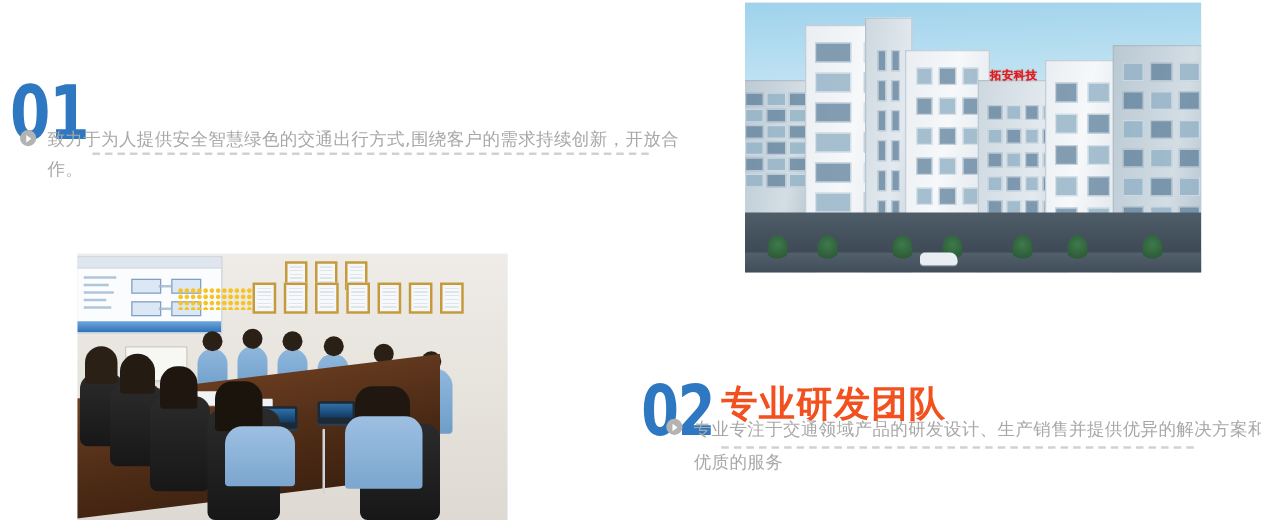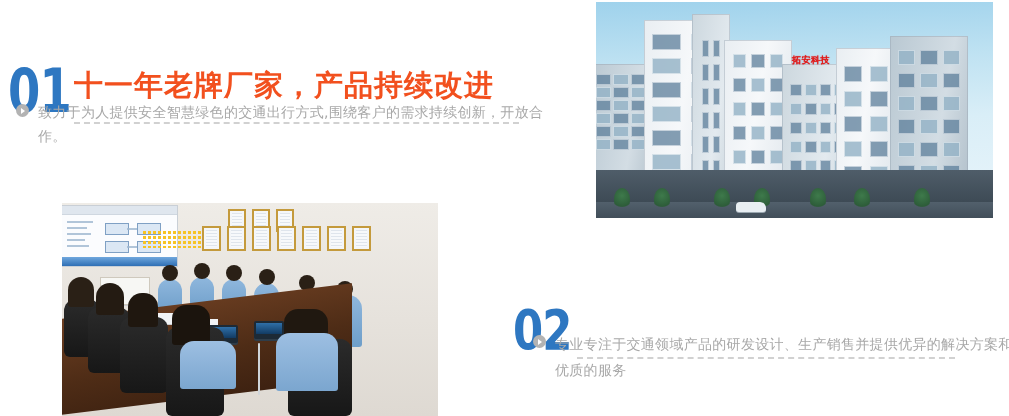--- a/index.html
+++ b/index.html
@@ -119,7 +119,6 @@
     position: absolute;
     overflow: hidden;
     background: #dfe8ef;
-    padding-left: 32px;
   }
   #photo-building {
     left: 596px; top: 2px;

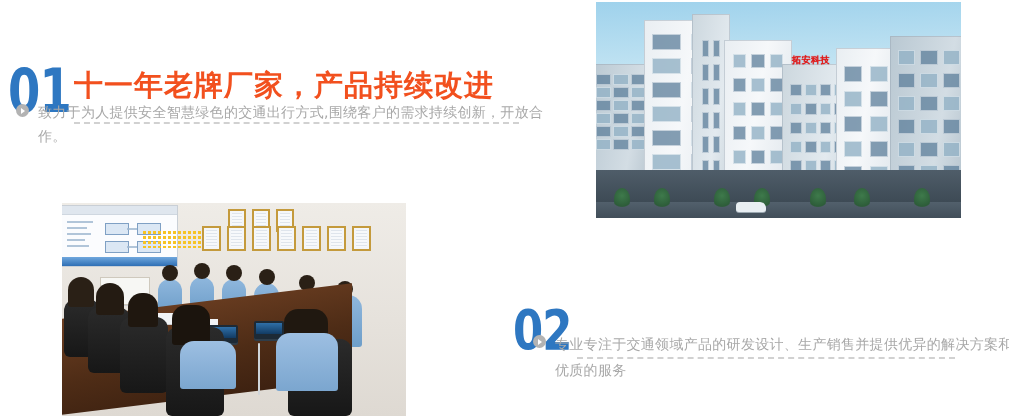--- a/index.html
+++ b/index.html
@@ -294,7 +294,6 @@
 
     <div class="sec-head">
       <div class="sec-num">01</div>
-      <div class="sec-title">十一年老牌厂家，产品持续改进</div>
       <div class="sec-dash"></div>
     </div>
 

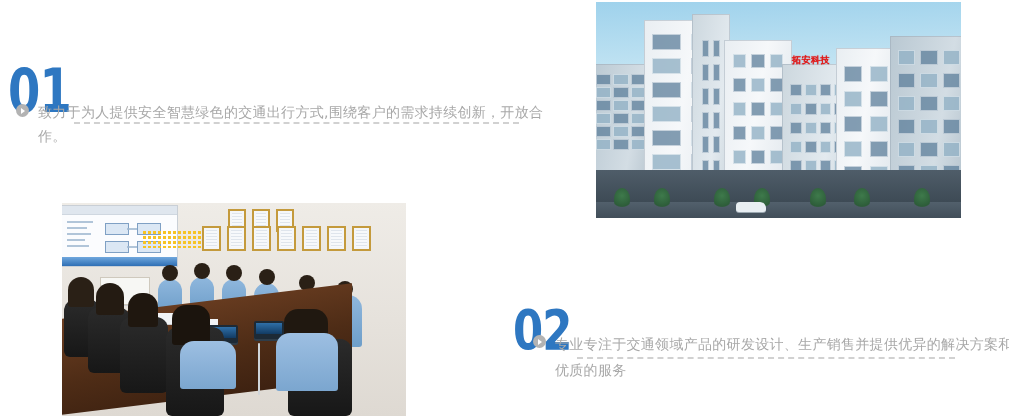--- a/index.html
+++ b/index.html
@@ -309,6 +309,7 @@
 
     <div class="sec-head">
       <div class="sec-num">02</div>
+      <div class="sec-title">专业研发团队</div>
       <div class="sec-dash"></div>
     </div>
 

